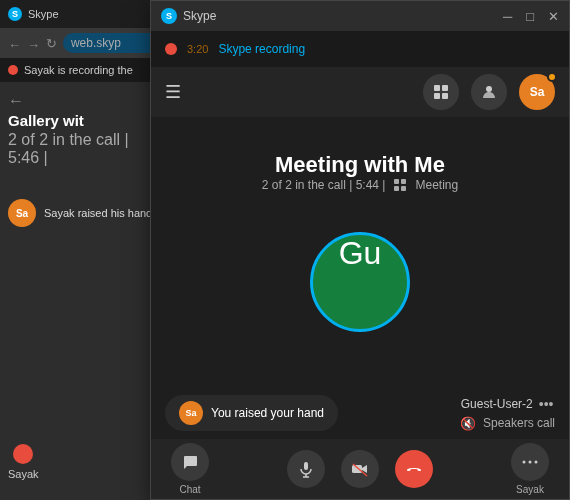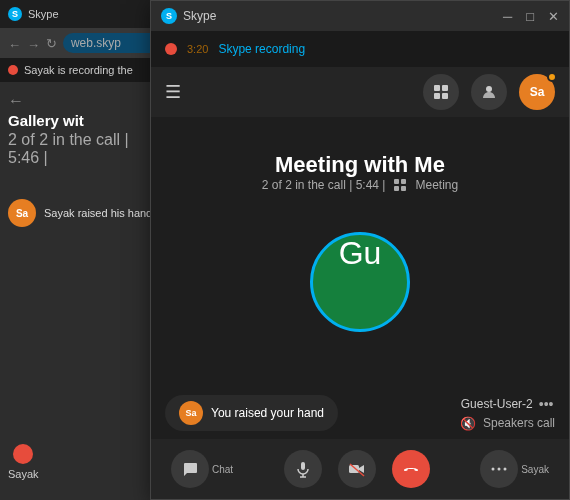--- a/index.html
+++ b/index.html
@@ -442,6 +442,7 @@
 
     .control-btn {
       display: flex;
+      flex-direction: column;
       align-items: center;
       gap: 3px;
       cursor: pointer;

